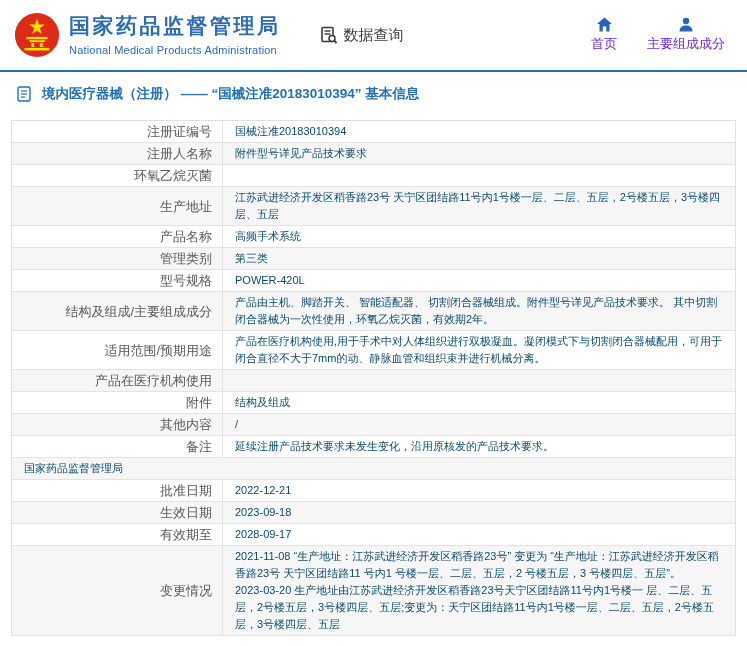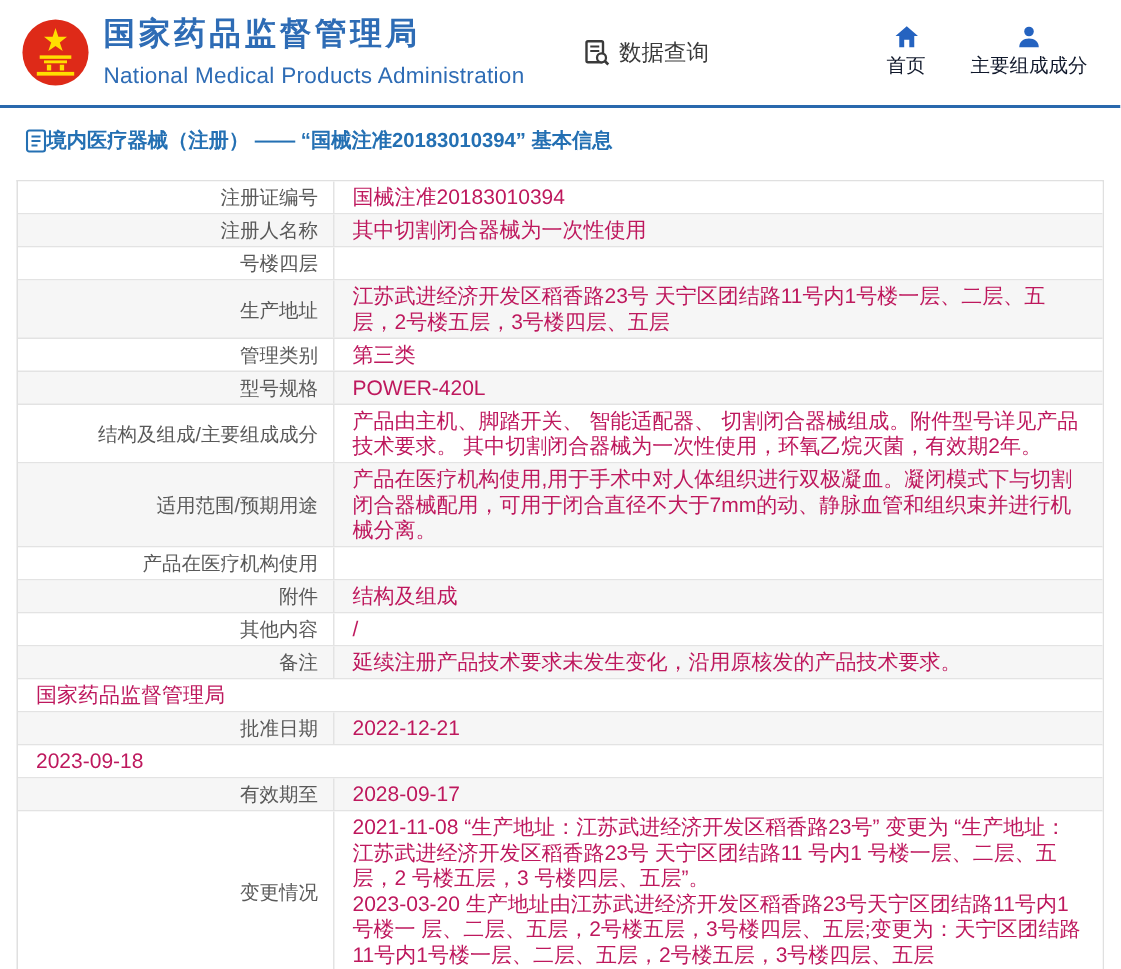--- a/index.html
+++ b/index.html
@@ -14,7 +14,7 @@
   .emblem { width:46px; height:46px; flex:none; }
   .brand { margin-left:9px; }
   .brand-zh { font-size:21px; font-weight:bold; color:#2e6cb5; letter-spacing:2.5px; line-height:1.15; }
-  .brand-en { font-size:15px; color:#2e6cb5; margin-top:6px; letter-spacing:.2px; }
+  .brand-en { font-size:11px; color:#2e6cb5; margin-top:6px; letter-spacing:.2px; }
   .data-query { margin-left:38px; display:flex; align-items:center; gap:5px; font-size:15px; color:#3a3a3a; cursor:pointer;text-align:right; }
   .hnav { margin-left:auto; display:flex; gap:30px; padding-right:8px; }
   .nav-item { display:flex; flex-direction:column; align-items:center; gap:3px; font-size:13px; color:#0f172a; cursor:pointer; }

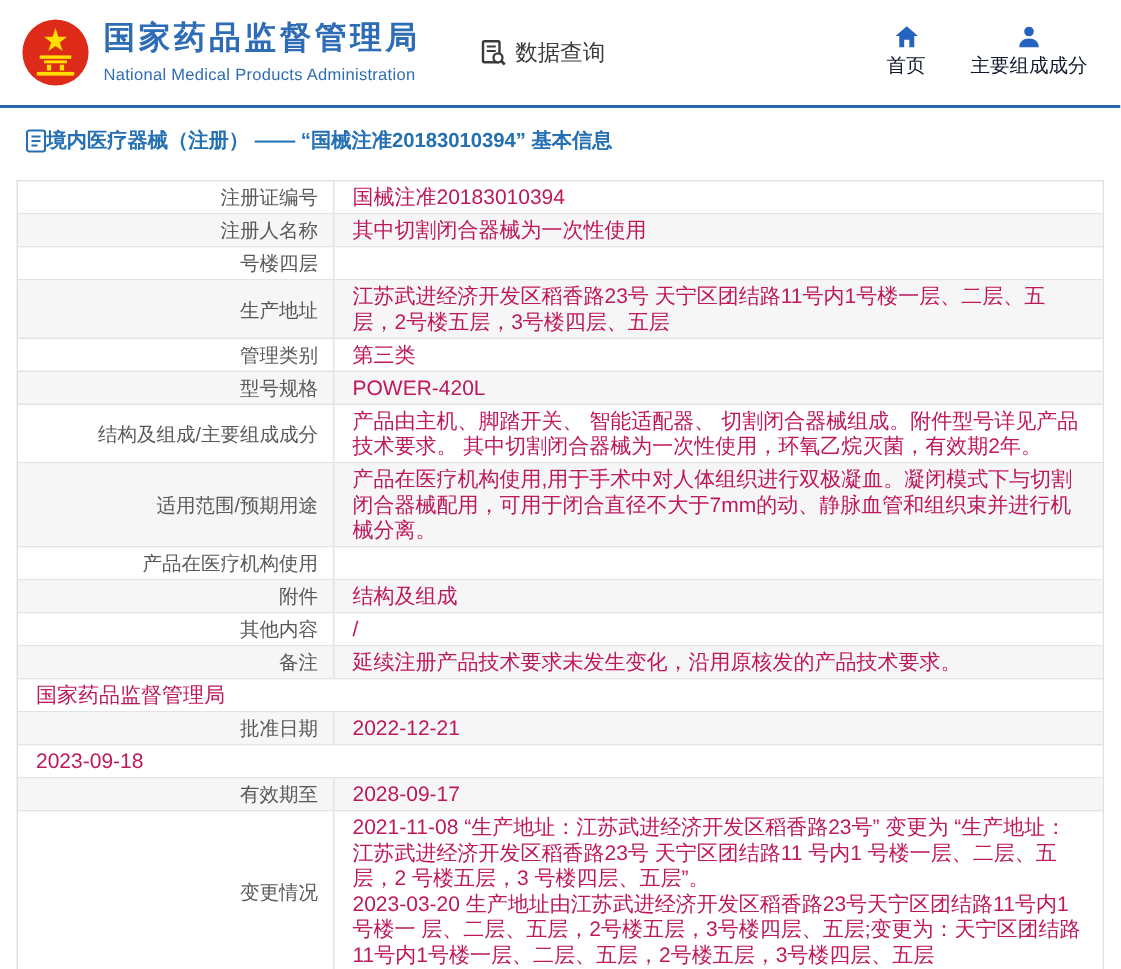--- a/index.html
+++ b/index.html
@@ -17,7 +17,7 @@
   .brand-en { font-size:11px; color:#2e6cb5; margin-top:6px; letter-spacing:.2px; }
   .data-query { margin-left:38px; display:flex; align-items:center; gap:5px; font-size:15px; color:#3a3a3a; cursor:pointer;text-align:right; }
   .hnav { margin-left:auto; display:flex; gap:30px; padding-right:8px; }
-  .nav-item { display:flex; flex-direction:column; align-items:center; gap:3px; font-size:13px; color:#0f172a; cursor:pointer; }
+  .nav-item { display:flex; flex-direction:column; align-items:center; gap:3px; font-size:13px; color:#6d28d9; cursor:pointer; }
   .blue-line { height:2px; background:#2968ad; flex:none; }
   
   .ptitle-bar { padding:13px 17px 9px 17px; display:flex; align-items:center; gap:0; flex:none; }

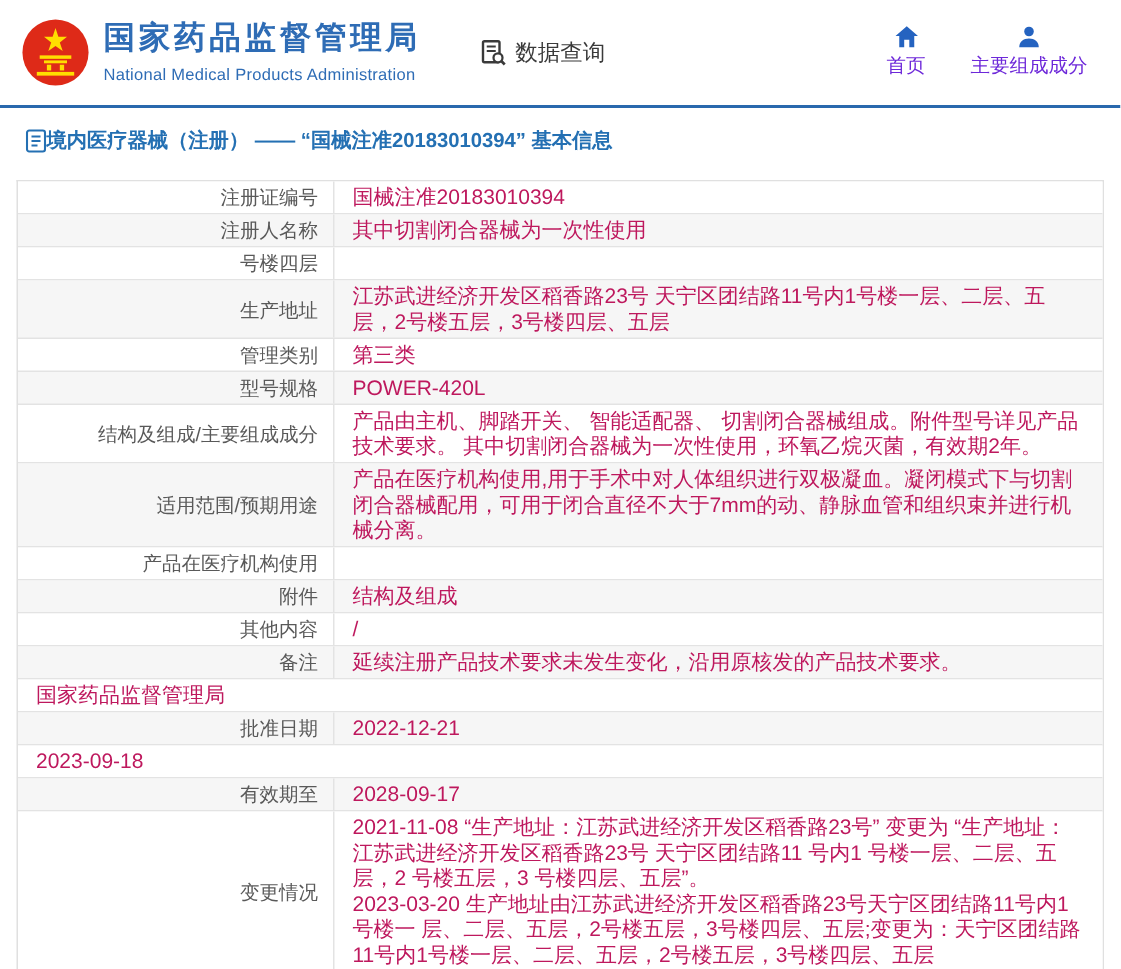--- a/index.html
+++ b/index.html
@@ -20,7 +20,7 @@
   .nav-item { display:flex; flex-direction:column; align-items:center; gap:3px; font-size:13px; color:#6d28d9; cursor:pointer; }
   .blue-line { height:2px; background:#2968ad; flex:none; }
   
-  .ptitle-bar { padding:13px 17px 9px 17px; display:flex; align-items:center; gap:0; flex:none; }
+  .ptitle-bar { padding:13px 17px 9px 17px; display:flex; align-items:center; gap:11px; flex:none; }
   .ptitle { font-size:13.5px; font-weight:bold; color:#2470b3; }
   
   .tbl-wrap { margin:8px 11px 0 11px; border:1px solid #e0e0e0; border-bottom:none; flex:none; }

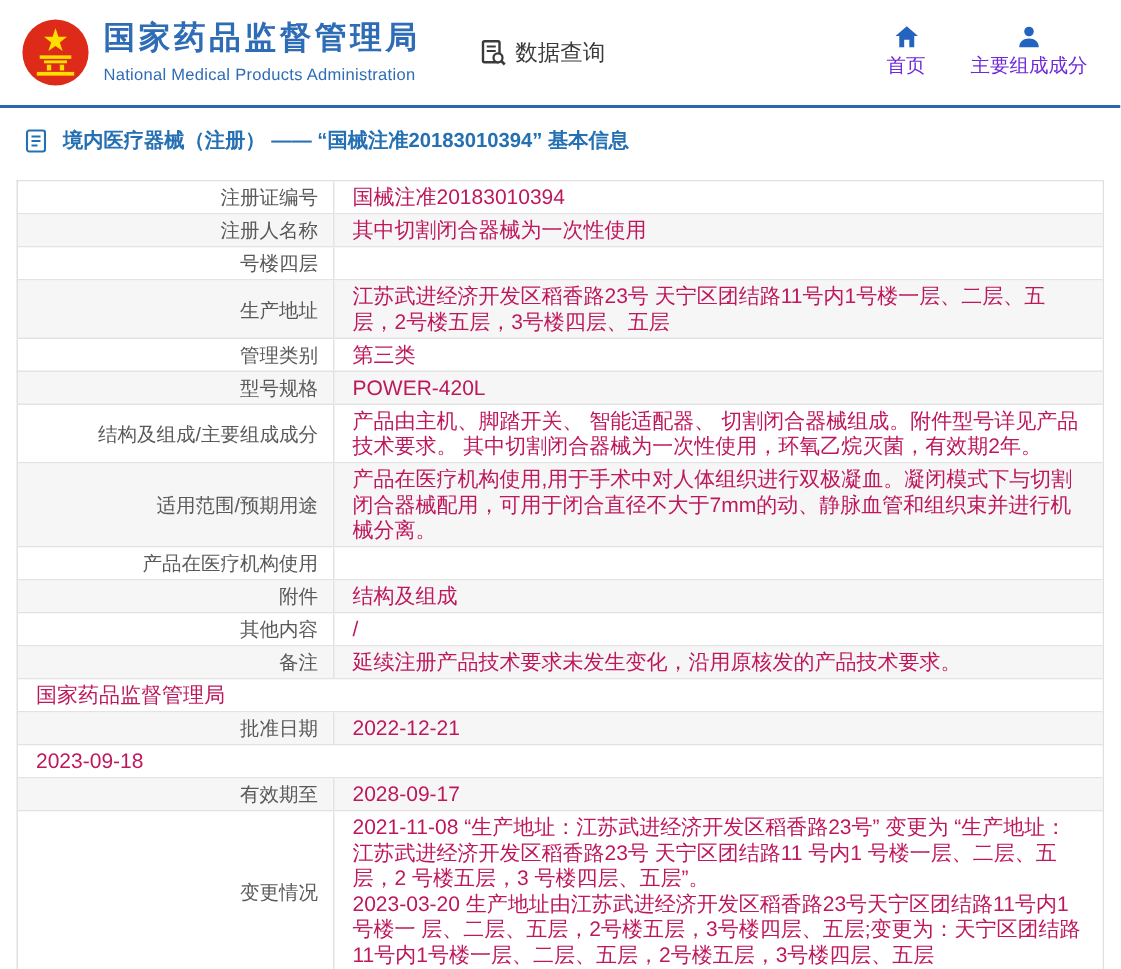--- a/index.html
+++ b/index.html
@@ -31,7 +31,7 @@
     text-align:right; padding:2px 10px; color:#595959; font-size:13px; line-height:17px;
     border-right:1px solid #e3e3e3; min-height:21px; gap:3px;
   }
-  .tvalue { flex:1; display:flex; align-items:center; padding:2px 12px; font-size:14px; line-height:17px; color:#be185d; min-height:21px; }
+  .tvalue { flex:1; display:flex; align-items:center; padding:2px 12px; font-size:11px; line-height:17px; color:#0c4a6e; min-height:21px; }
   .vtext { white-space:pre-line; }
 </style>
 </head>

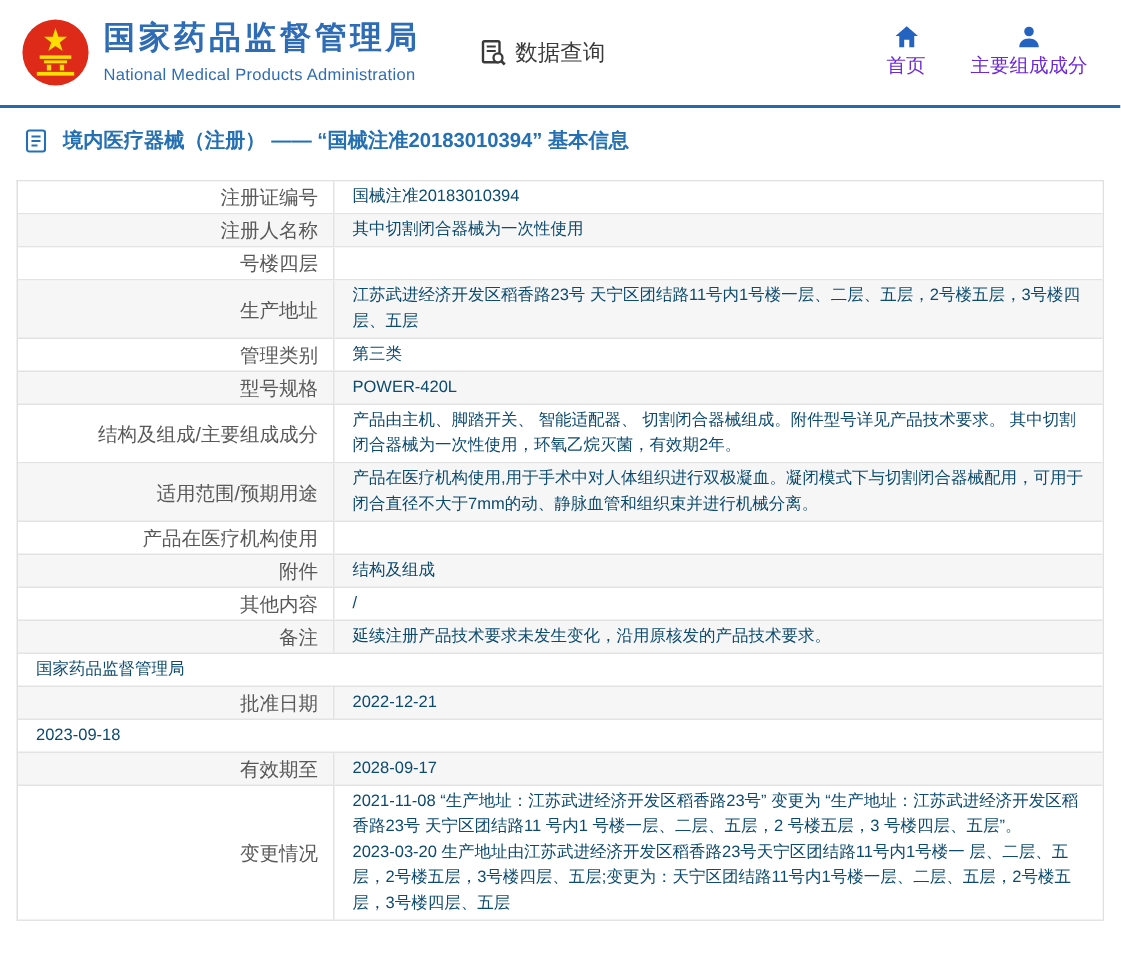--- a/index.html
+++ b/index.html
@@ -100,7 +100,7 @@
     <div class="trow">
       <div class="tlabel">注册人名称</div>
       <div class="tvalue">
-        <span class="vtext">其中切割闭合器械为一次性使用</span>
+        <span class="vtext">附件型号详见产品技术要求</span>
       </div>
     </div>
     <div class="trow">

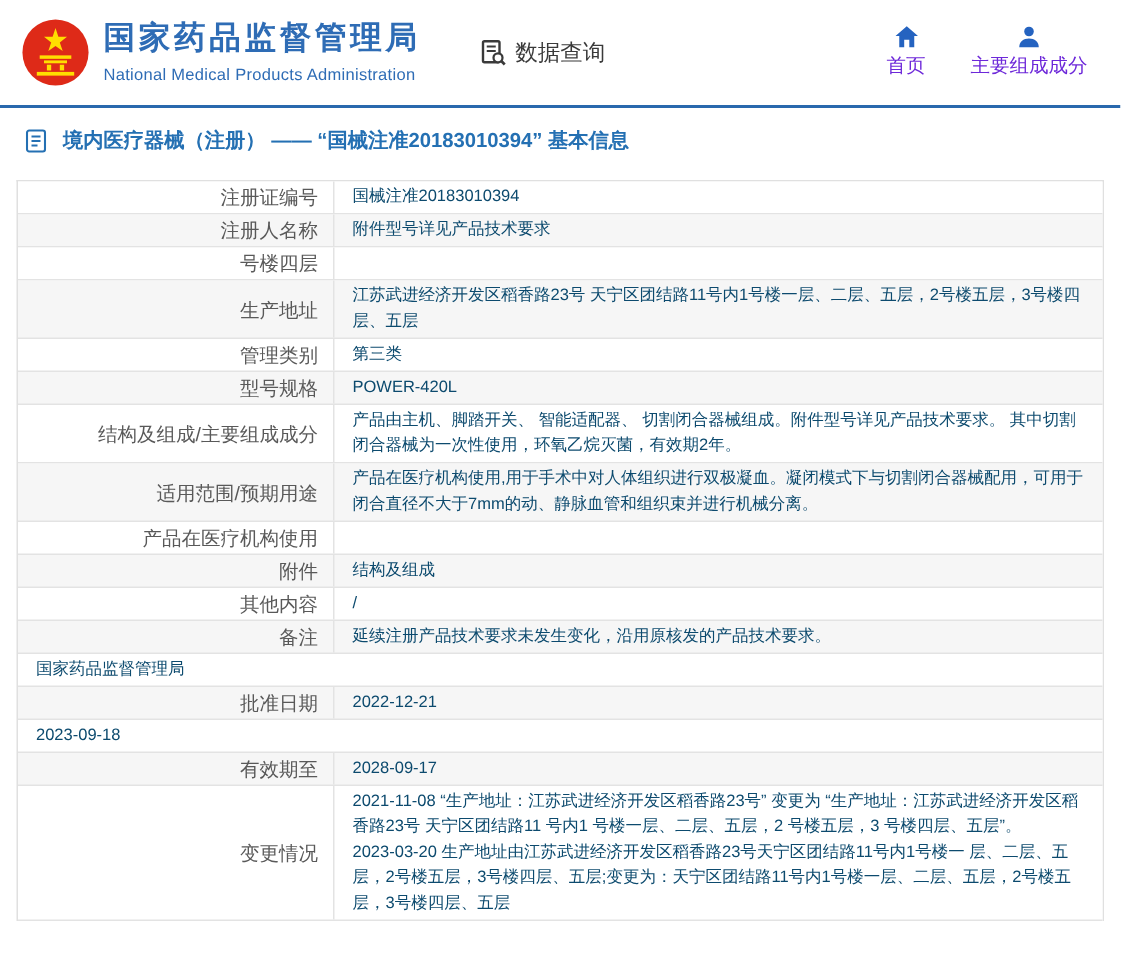--- a/index.html
+++ b/index.html
@@ -104,7 +104,7 @@
       </div>
     </div>
     <div class="trow">
-      <div class="tlabel">号楼四层</div>
+      <div class="tlabel">环氧乙烷灭菌</div>
     </div>
     <div class="trow">
       <div class="tlabel">生产地址</div>

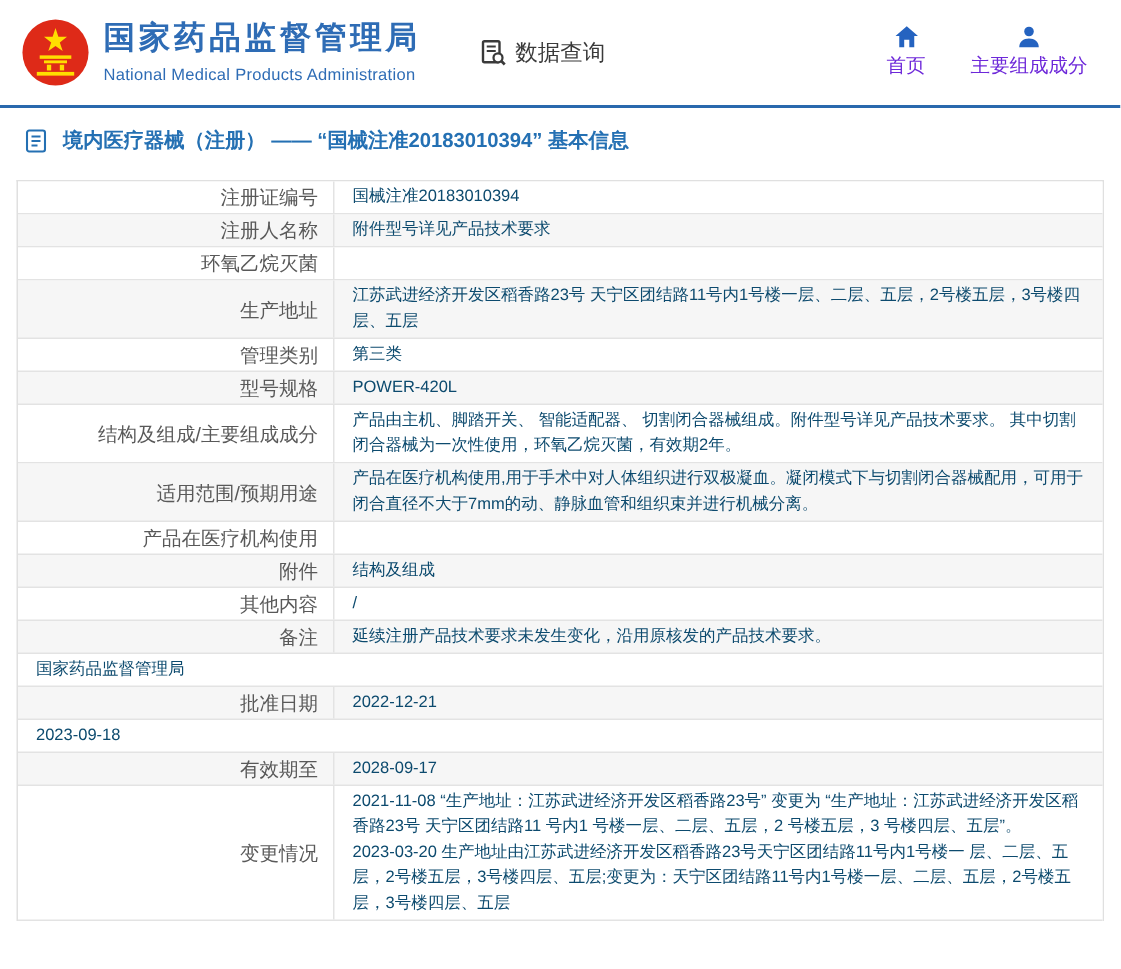--- a/index.html
+++ b/index.html
@@ -113,6 +113,12 @@
       </div>
     </div>
     <div class="trow">
+      <div class="tlabel">产品名称</div>
+      <div class="tvalue">
+        <span class="vtext">高频手术系统</span>
+      </div>
+    </div>
+    <div class="trow">
       <div class="tlabel">管理类别</div>
       <div class="tvalue">
         <span class="vtext">第三类</span>

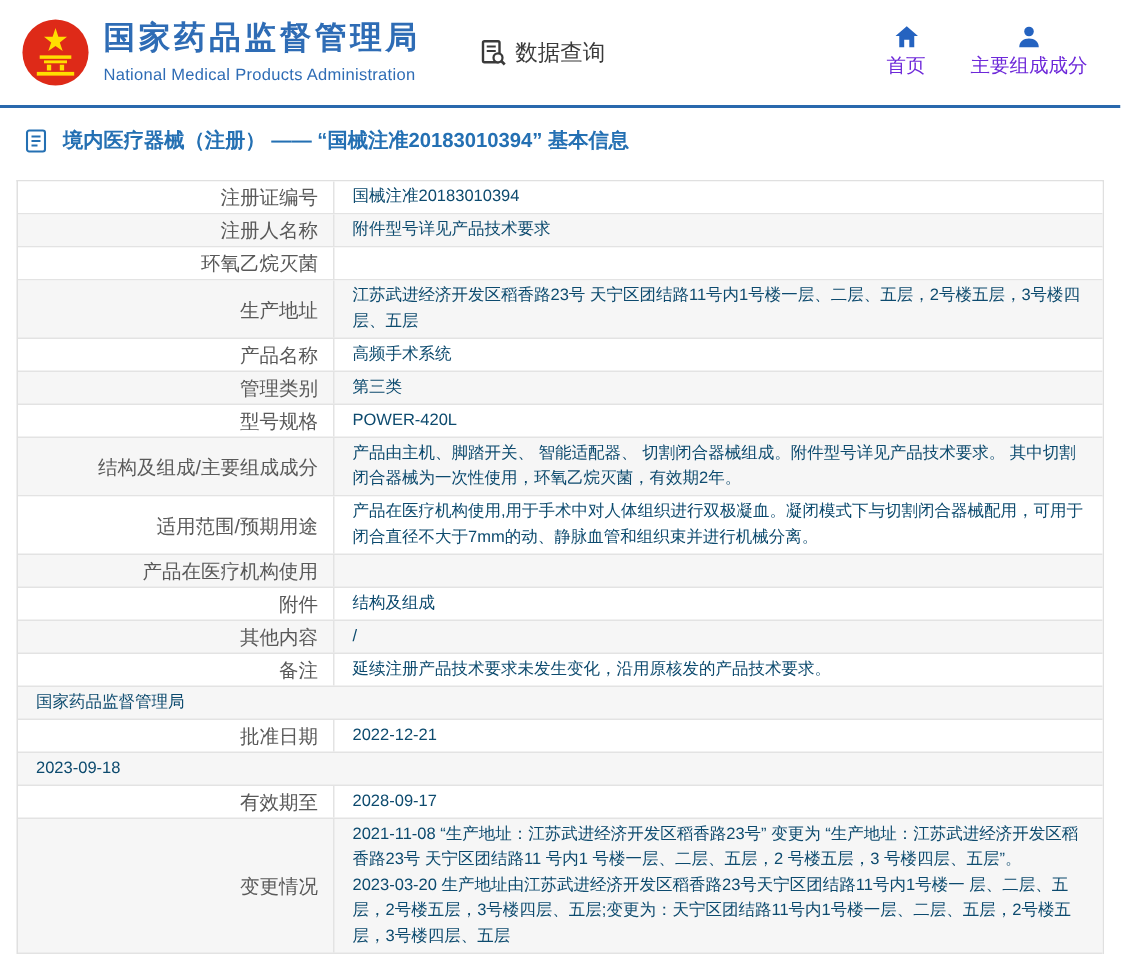--- a/index.html
+++ b/index.html
@@ -178,6 +178,7 @@
       </div>
     </div>
     <div class="trow">
+      <div class="tlabel">生效日期</div>
       <div class="tvalue">
         <span class="vtext">2023-09-18</span>
       </div>

